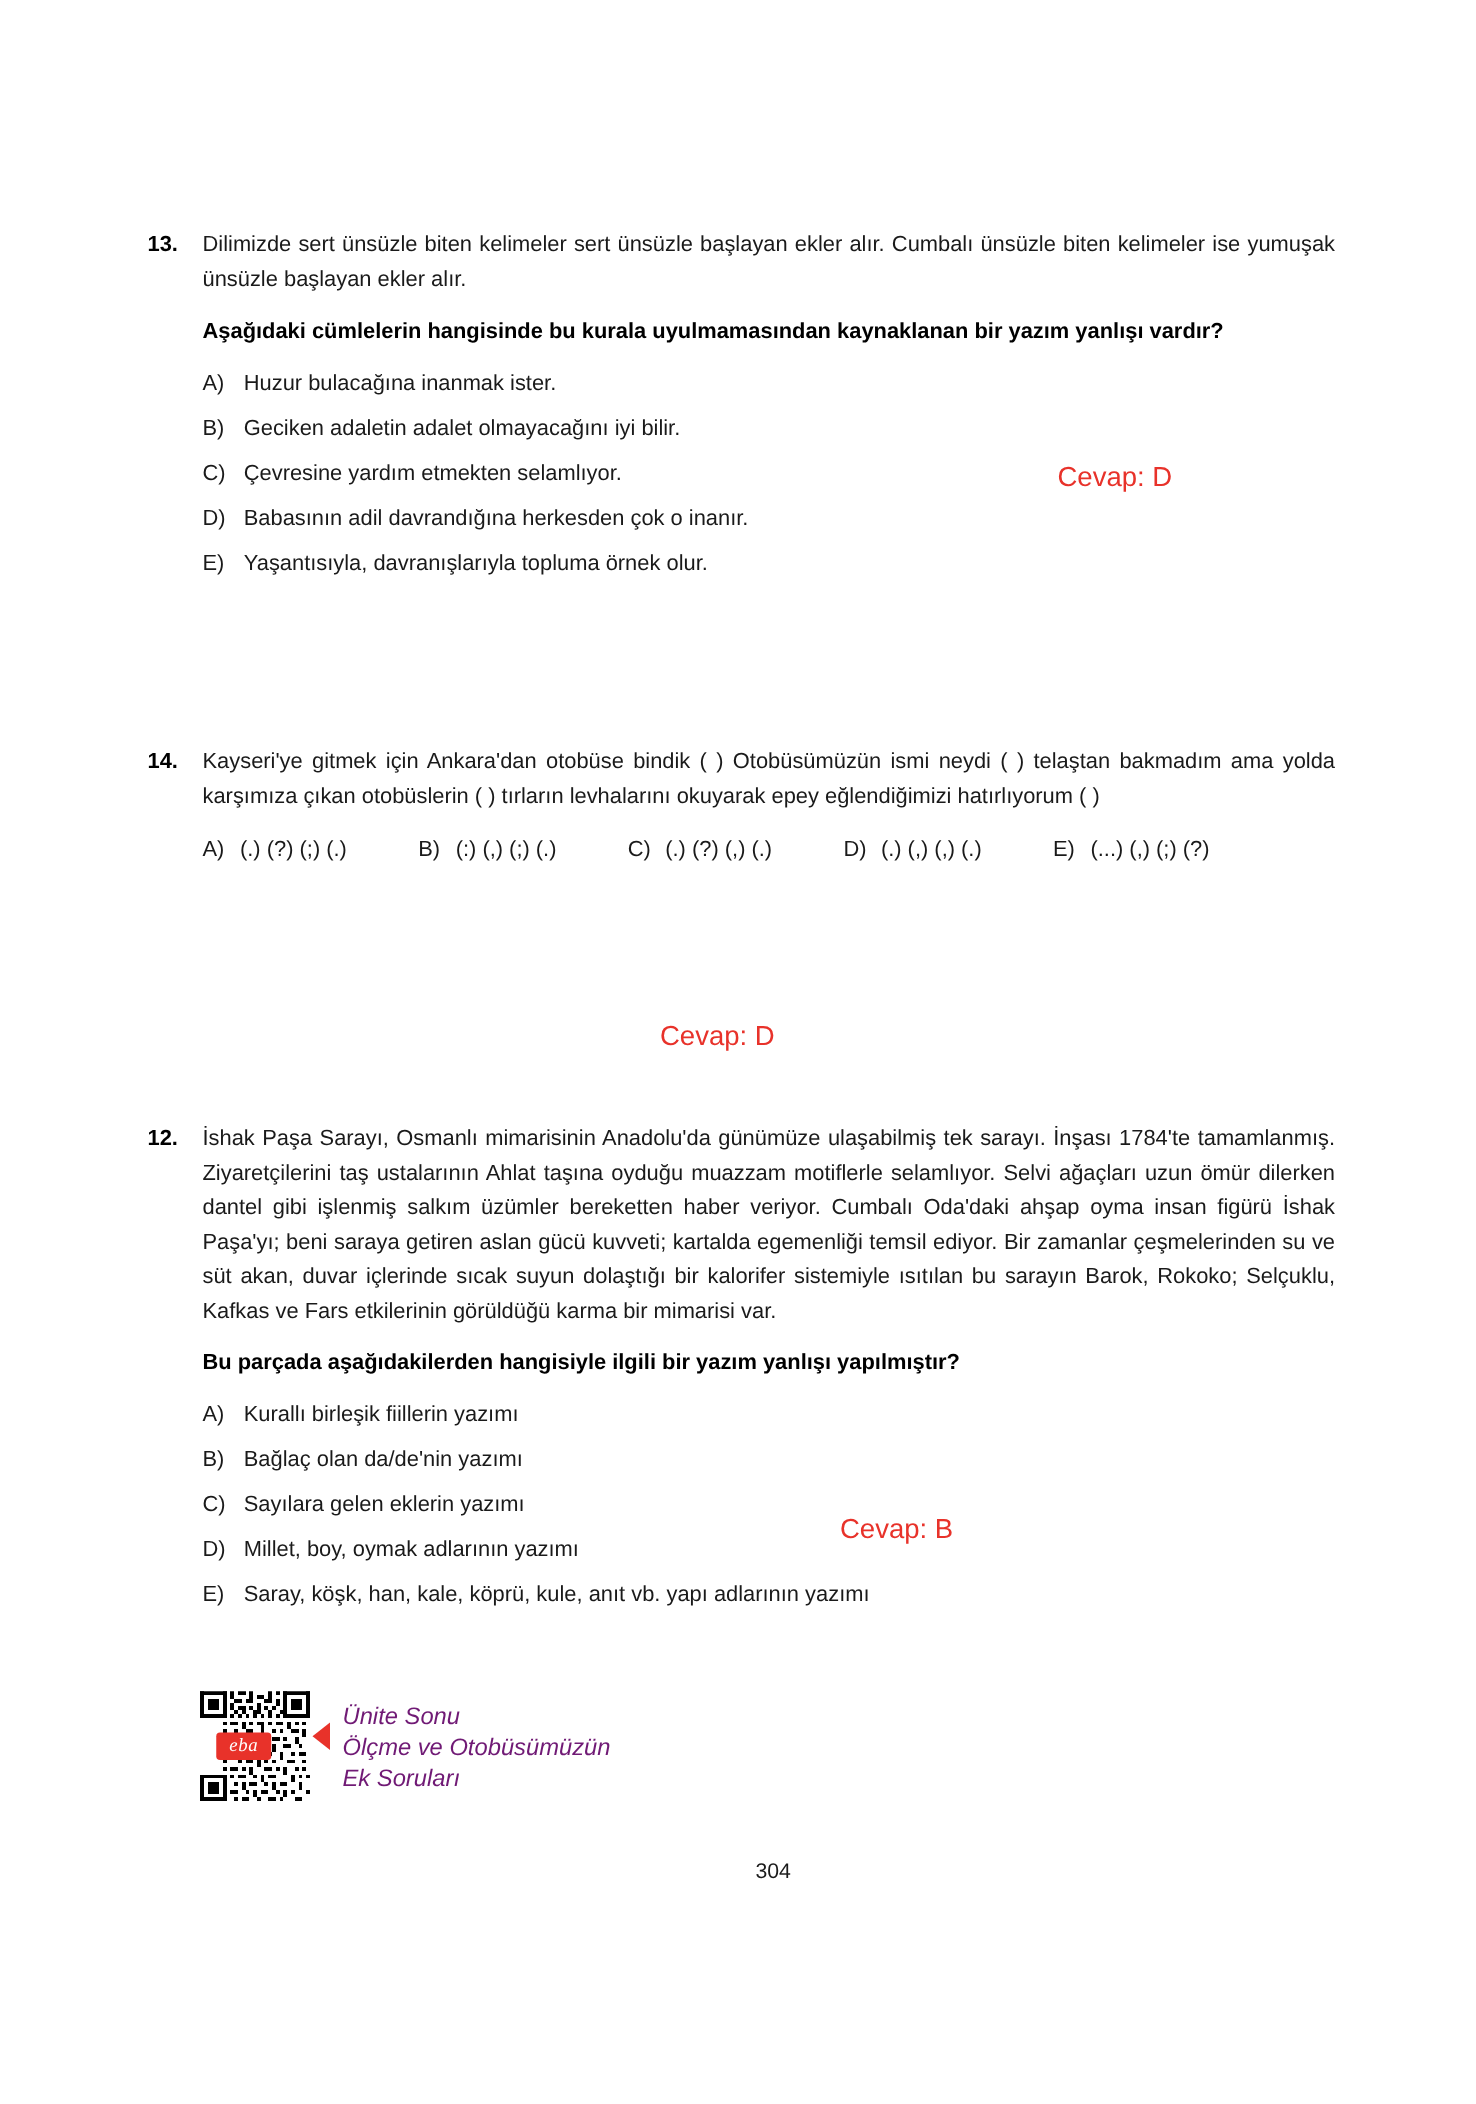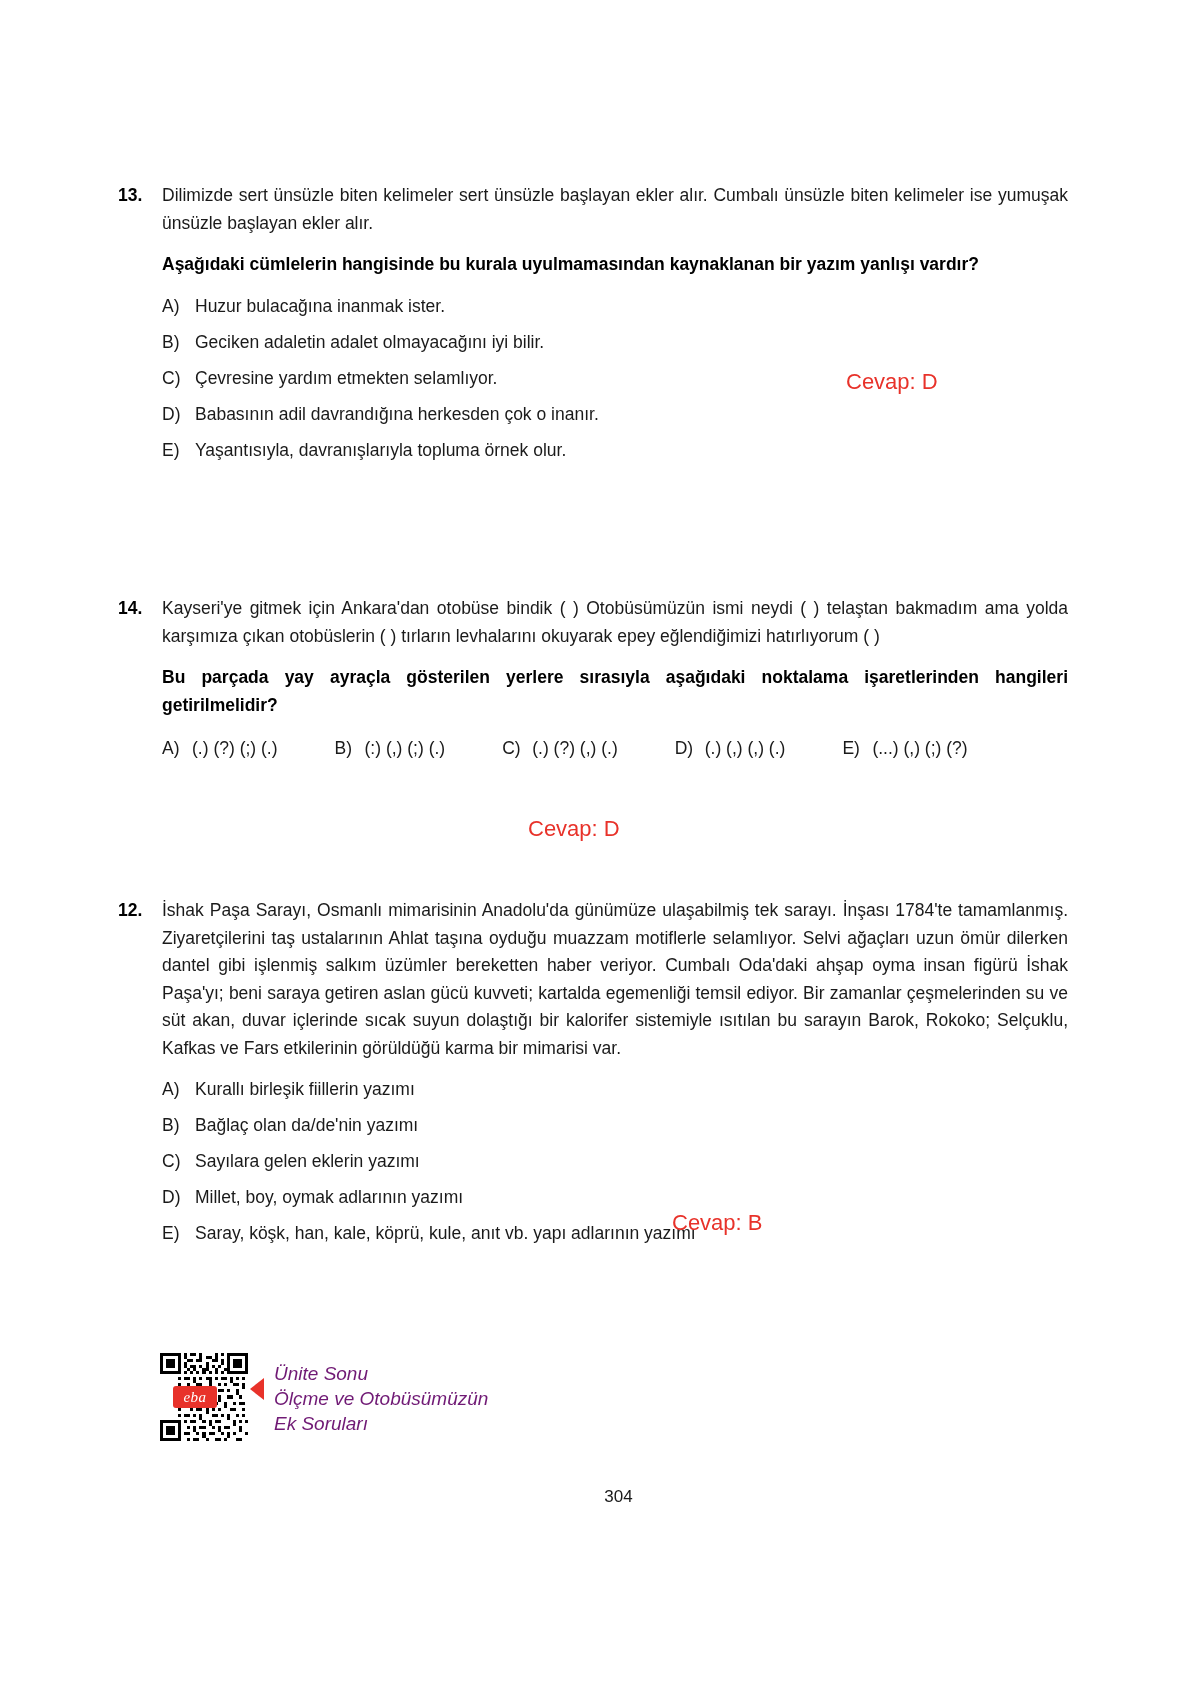--- a/index.html
+++ b/index.html
@@ -212,7 +212,6 @@
       <div class="q-num">14.</div>
       <div class="q-body">
         <div class="q-text justify-all">Kayseri'ye gitmek için Ankara'dan otobüse bindik ( ) Otobüsümüzün ismi neydi ( ) telaştan bakmadım ama yolda karşımıza çıkan otobüslerin ( ) tırların levhalarını okuyarak epey eğlendiğimizi hatırlıyorum ( )</div>
-        <div class="q-prompt">Bu parçada yay ayraçla gösterilen yerlere sırasıyla aşağıdaki noktalama işaretlerinden hangileri getirilmelidir?</div>
         <div class="options-inline">
           <div class="opt-inline" style="margin-right:57px;">
             <span class="opt-letter">A)</span>

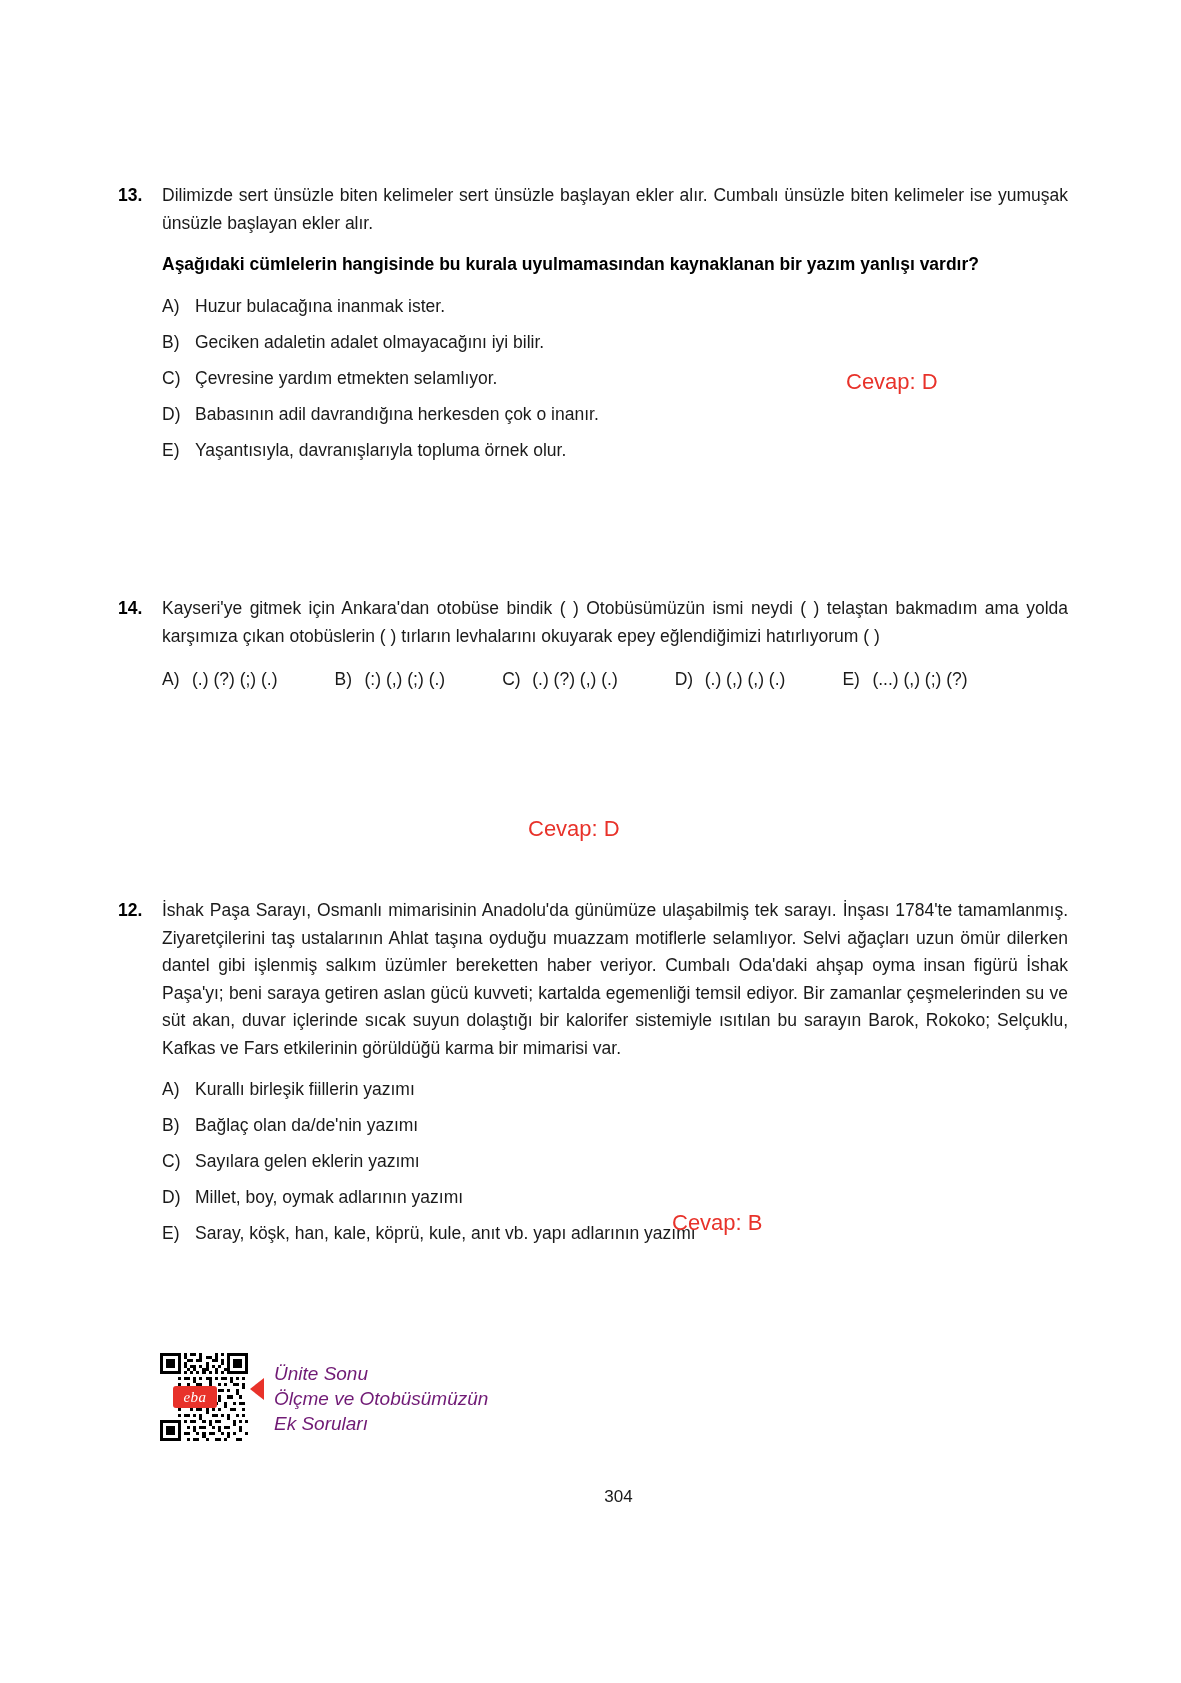--- a/index.html
+++ b/index.html
@@ -244,6 +244,7 @@
       <div class="q-num">12.</div>
       <div class="q-body">
         <div class="q-text justify-all">İshak Paşa Sarayı, Osmanlı mimarisinin Anadolu'da günümüze ulaşabilmiş tek sarayı. İnşası 1784'te tamamlanmış. Ziyaretçilerini taş ustalarının Ahlat taşına oyduğu muazzam motiflerle selamlıyor. Selvi ağaçları uzun ömür dilerken dantel gibi işlenmiş salkım üzümler bereketten haber veriyor. Cumbalı Oda'daki ahşap oyma insan figürü İshak Paşa'yı; beni saraya getiren aslan gücü kuvveti; kartalda egemenliği temsil ediyor. Bir zamanlar çeşmelerinden su ve süt akan, duvar içlerinde sıcak suyun dolaştığı bir kalorifer sistemiyle ısıtılan bu sarayın Barok, Rokoko; Selçuklu, Kafkas ve Fars etkilerinin görüldüğü karma bir mimarisi var.</div>
+        <div class="q-prompt">Bu parçada aşağıdakilerden hangisiyle ilgili bir yazım yanlışı yapılmıştır?</div>
         <div class="options">
           <div class="option">
             <span class="opt-letter">A)</span>

